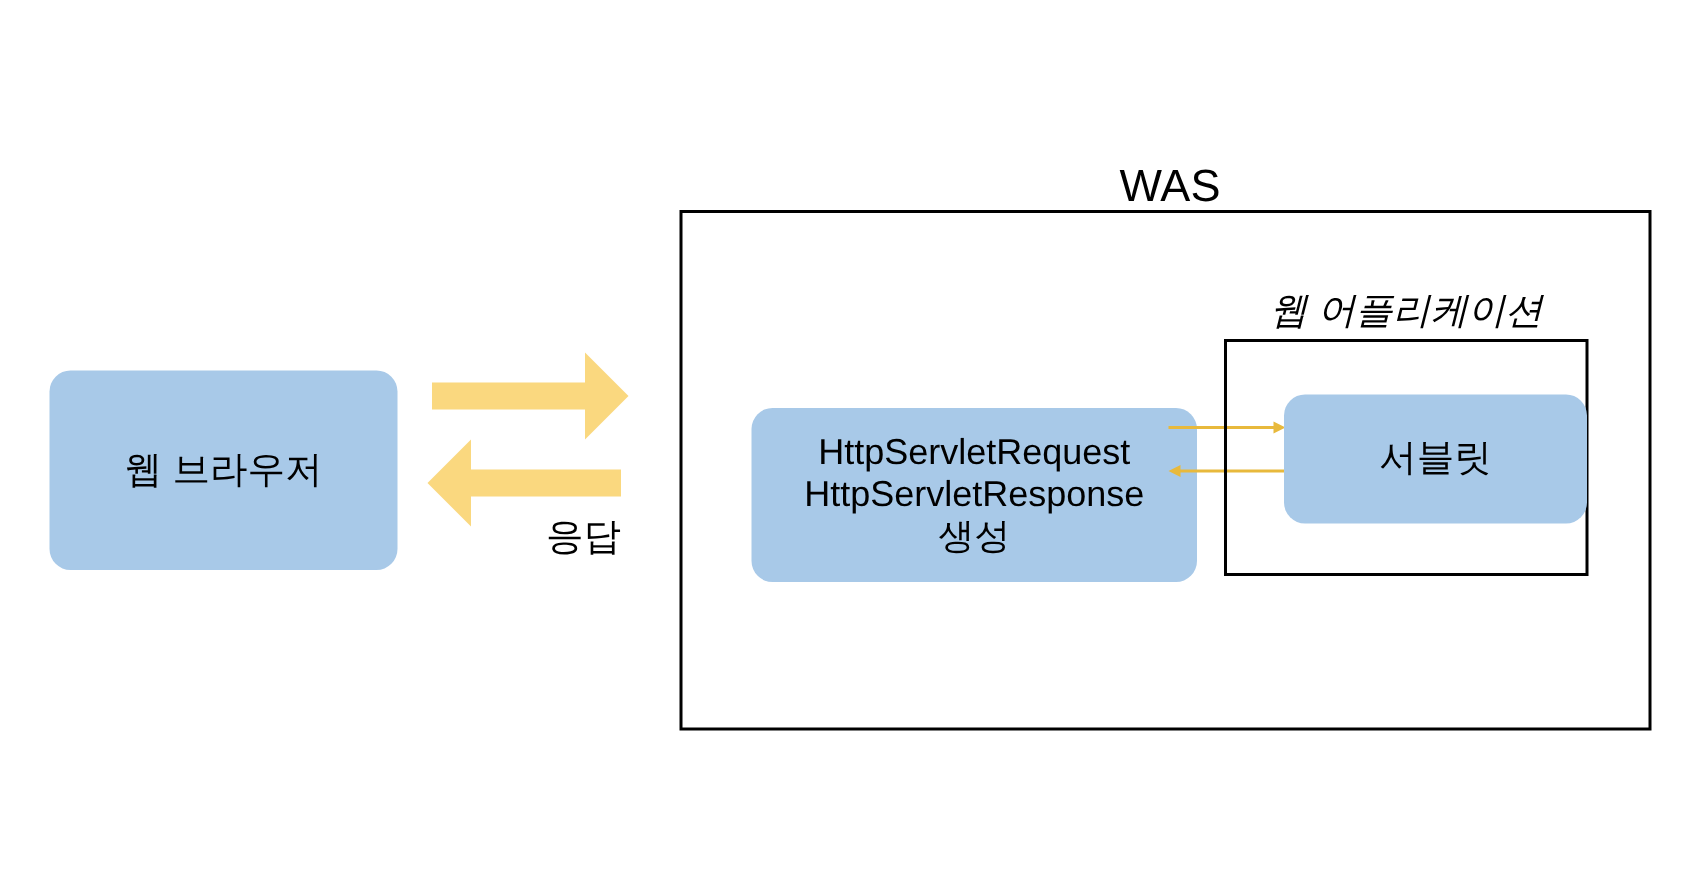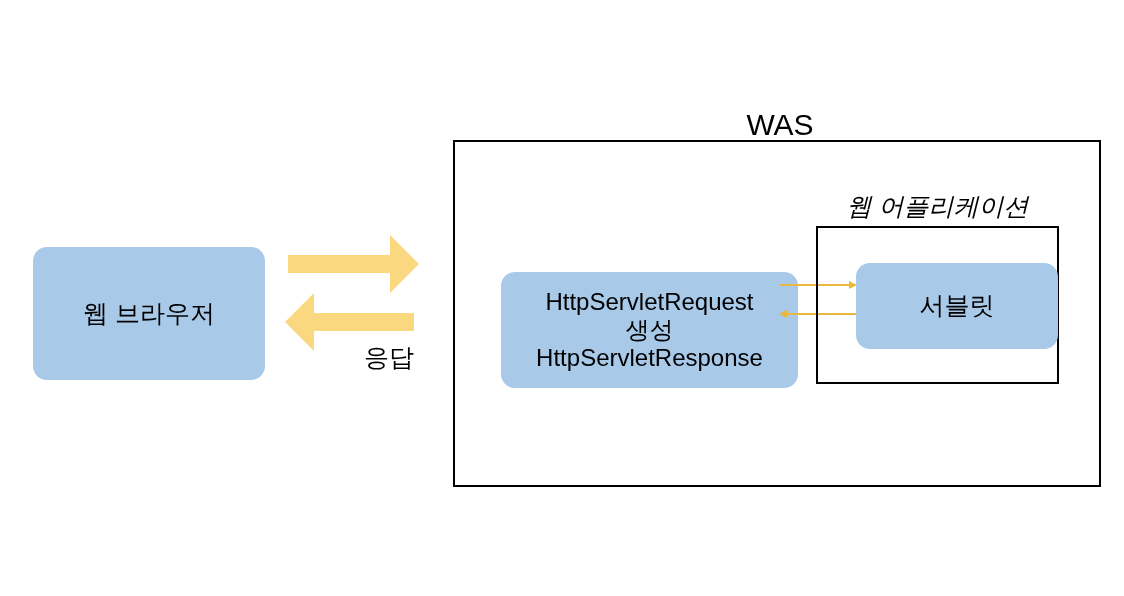--- a/index.html
+++ b/index.html
@@ -158,8 +158,8 @@
   <div class="blue-box" id="httpservlet-box">
     <div>
       <div>HttpServletRequest</div>
+      <div>HttpServletResponse</div>
       <div>생성</div>
-      <div>HttpServletResponse</div>
     </div>
   </div>
 

